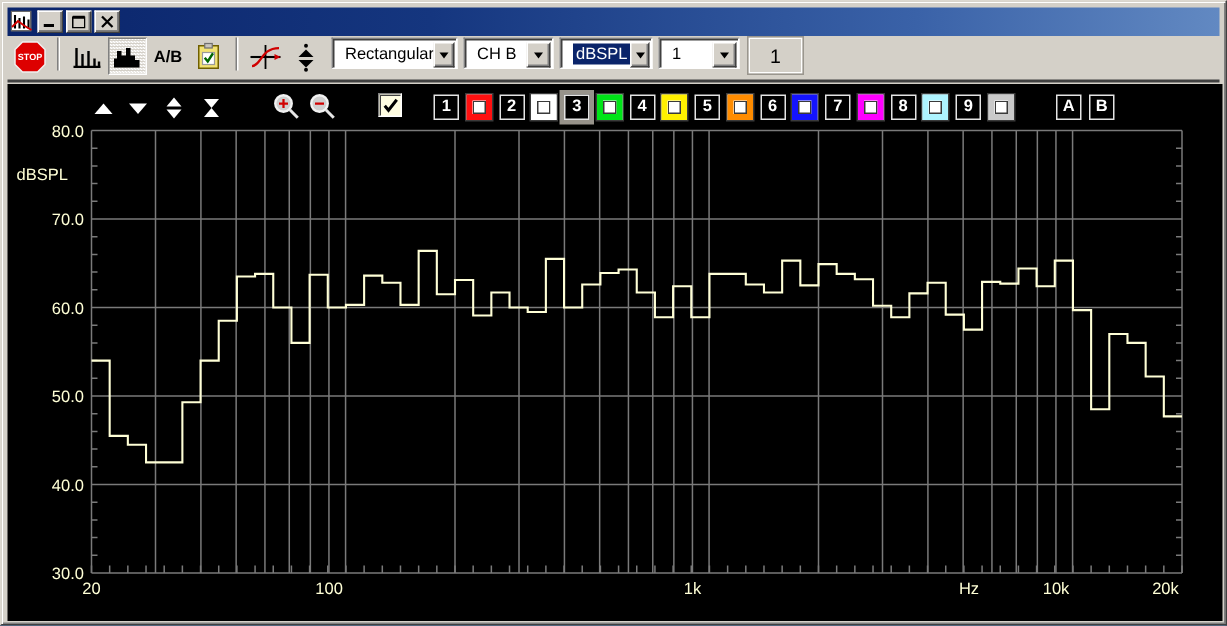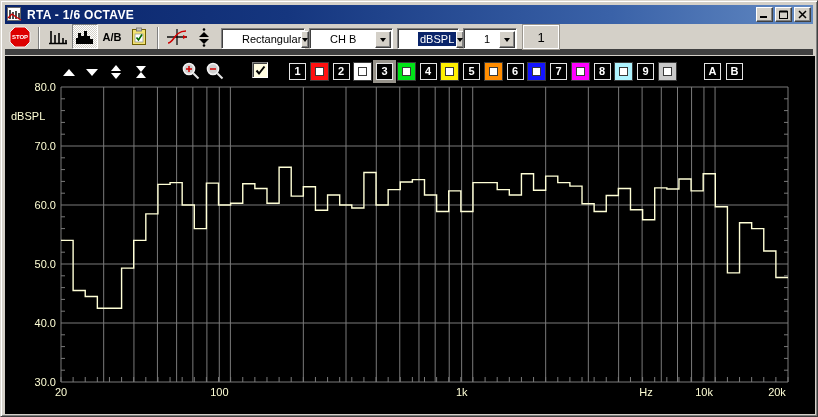--- a/index.html
+++ b/index.html
@@ -78,7 +78,6 @@
         <polyline points="1,11 5,7 9,10 14,13" fill="none" stroke="#d00000" stroke-width="1.3"></polyline>
       </svg>
     </span>
-    <span class="title">RTA - 1/6 OCTAVE</span>
     <button class="winbtn">
       <svg width="9" height="9" viewBox="0 0 9 9">
           <rect x="0" y="6" width="7" height="2" fill="#000"></rect>

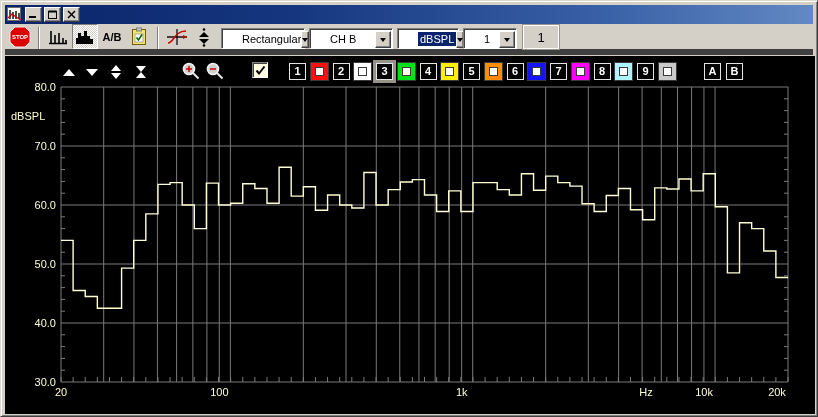--- a/index.html
+++ b/index.html
@@ -22,7 +22,7 @@
     box-shadow:inset -1px -1px 0 #808080;display:flex;align-items:center;justify-content:center;padding:0;}
   .toolbar{
     position:absolute;left:4px;top:24px;right:4px;height:30px;background:#d4d0c8;
-    border-bottom:6px solid #404040;display:flex;align-items:flex-end;padding:0 2px;gap:1px;
+    border-bottom:2px solid #404040;display:flex;align-items:flex-start;padding:0 2px;gap:1px;
   }
   .tbtn{width:26px;height:25px;display:flex;align-items:center;justify-content:center;background:transparent;border:1px solid transparent;padding:0;}
   .tbtn.pressed{

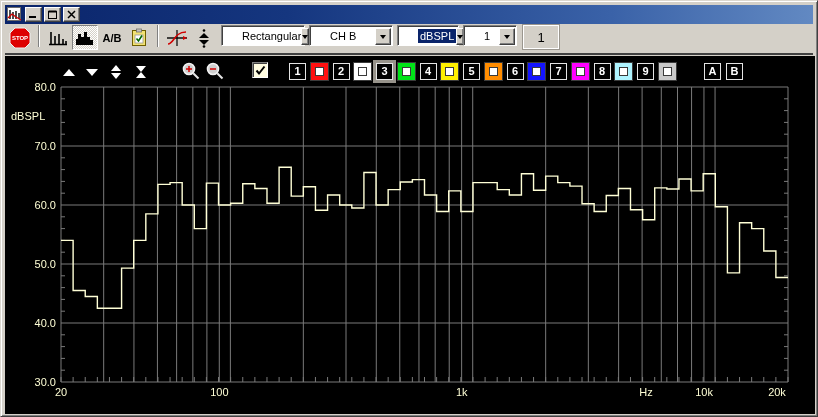--- a/index.html
+++ b/index.html
@@ -33,7 +33,7 @@
   .ab-label{font-size:11px;color:#000;font-weight:bold;}
   .combo{height:21px;background:#fff;display:flex;align-items:center;position:relative;
     border:1px solid;border-color:#808080 #fff #fff #808080;
-    box-shadow:inset 1px 1px 0 #404040;padding:2px 1px 1px 20px;font-size:11px;color:#000;margin-left:3px;white-space:nowrap;}
+    box-shadow:inset 1px 1px 0 #404040;padding:2px 1px 1px 8px;font-size:11px;color:#000;margin-left:3px;white-space:nowrap;}
   .combo .val{line-height:14px;}
   .combo .val.hl{background:#0a246a;color:#fff;padding:0 2px;}
   .combo .arrowbtn{margin-left:auto;width:16px;height:17px;background:#d4d0c8;

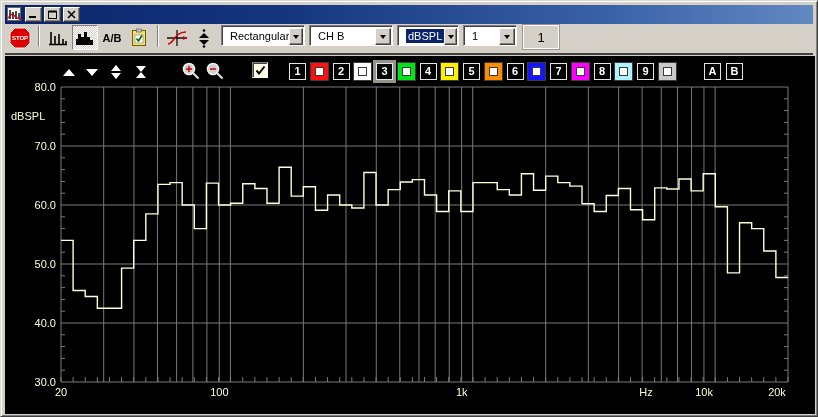--- a/index.html
+++ b/index.html
@@ -153,7 +153,7 @@
           <span class="darr"></span>
         </span>
     </div>
-    <div class="combo" style="width:84px;">
+    <div class="combo" style="width:60px;">
       <span class="val">CH B</span>
       <span class="arrowbtn">
           <span class="darr"></span>

